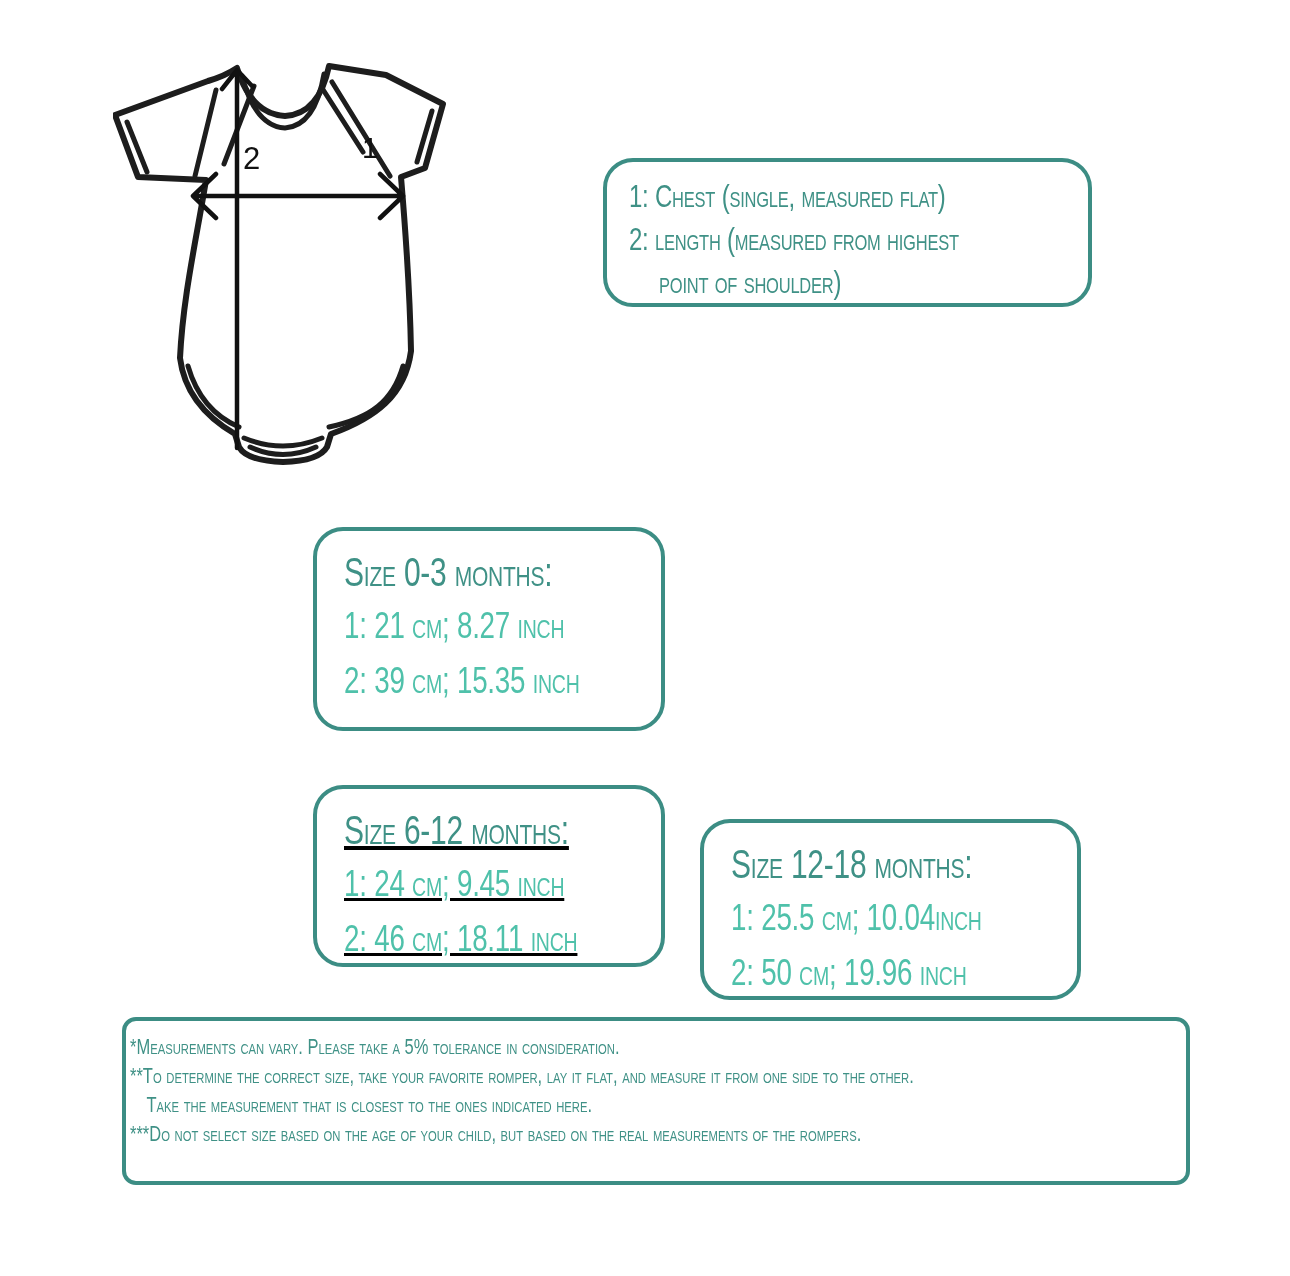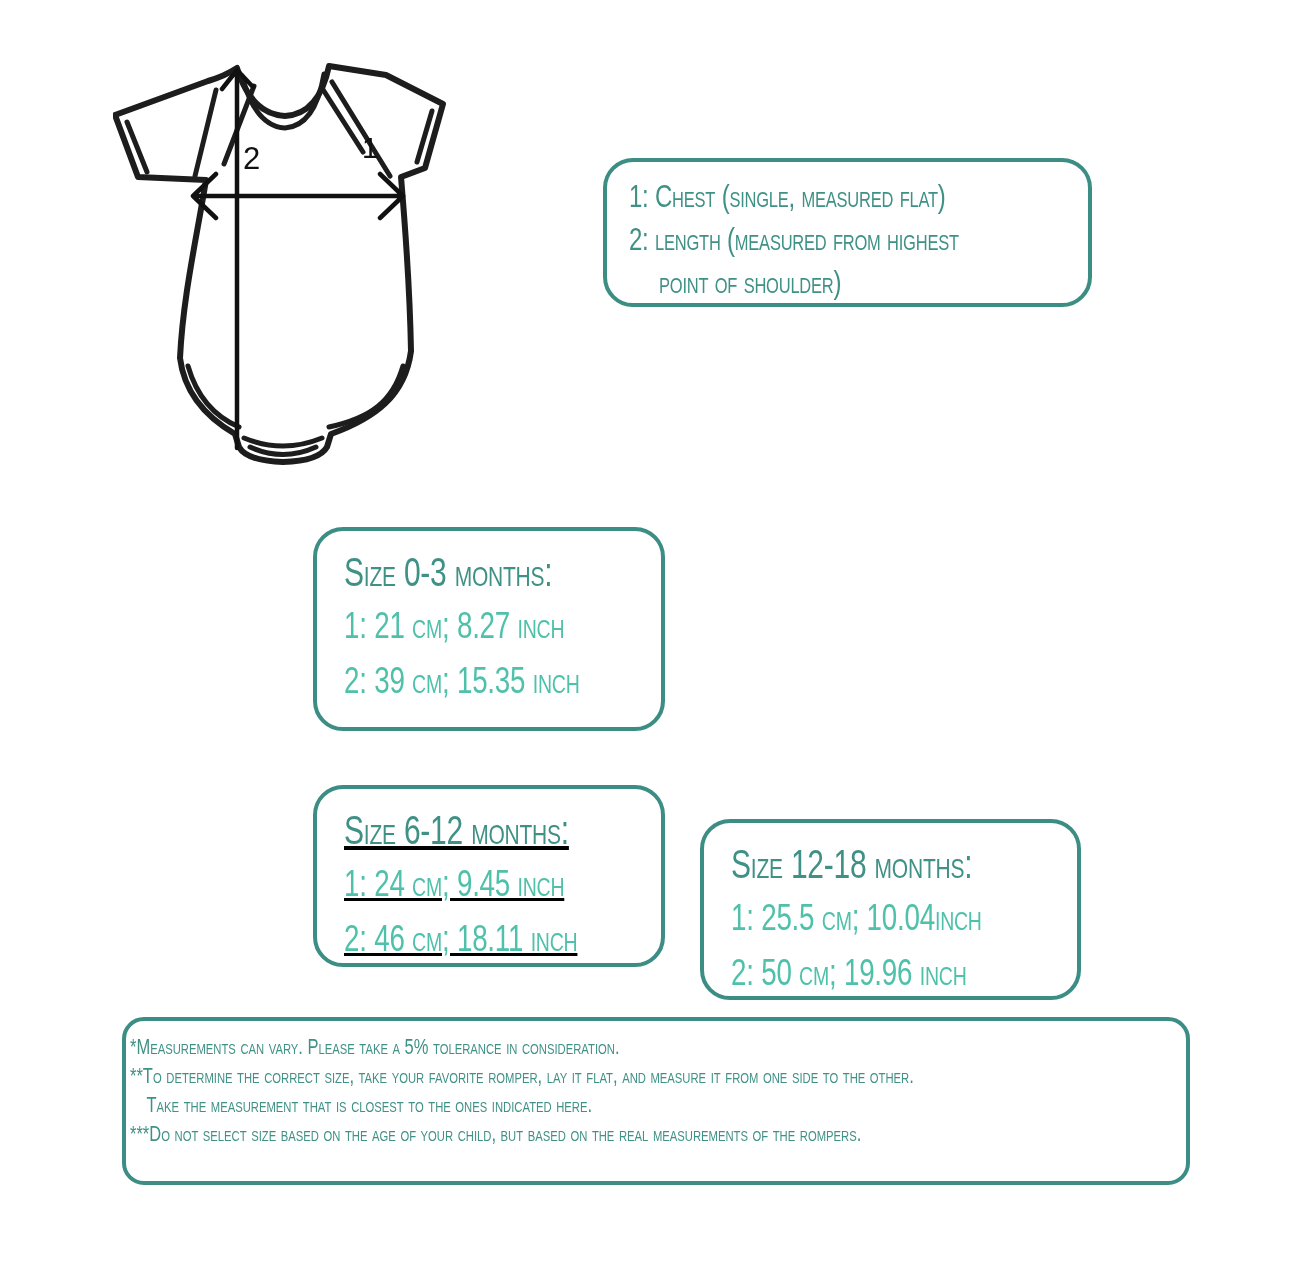--- a/index.html
+++ b/index.html
@@ -29,7 +29,7 @@
   .size-title{font-size:40px;line-height:52px;color:#3F9186;}
   .size-val{font-size:37px;line-height:55px;color:#4FC1AA;}
   
-  .notes{left:122px;top:1017px;width:1068px;height:168px;border-radius:22px;padding:11px 0 0 4px;}
+  .notes{left:122px;top:1017px;width:1068px;height:168px;border-radius:14px;padding:11px 0 0 4px;}
   .notes .tline{font-size:22px;line-height:29px;color:#3F9186;letter-spacing:0;}
   .indent-note{padding-left:22px;}
   

